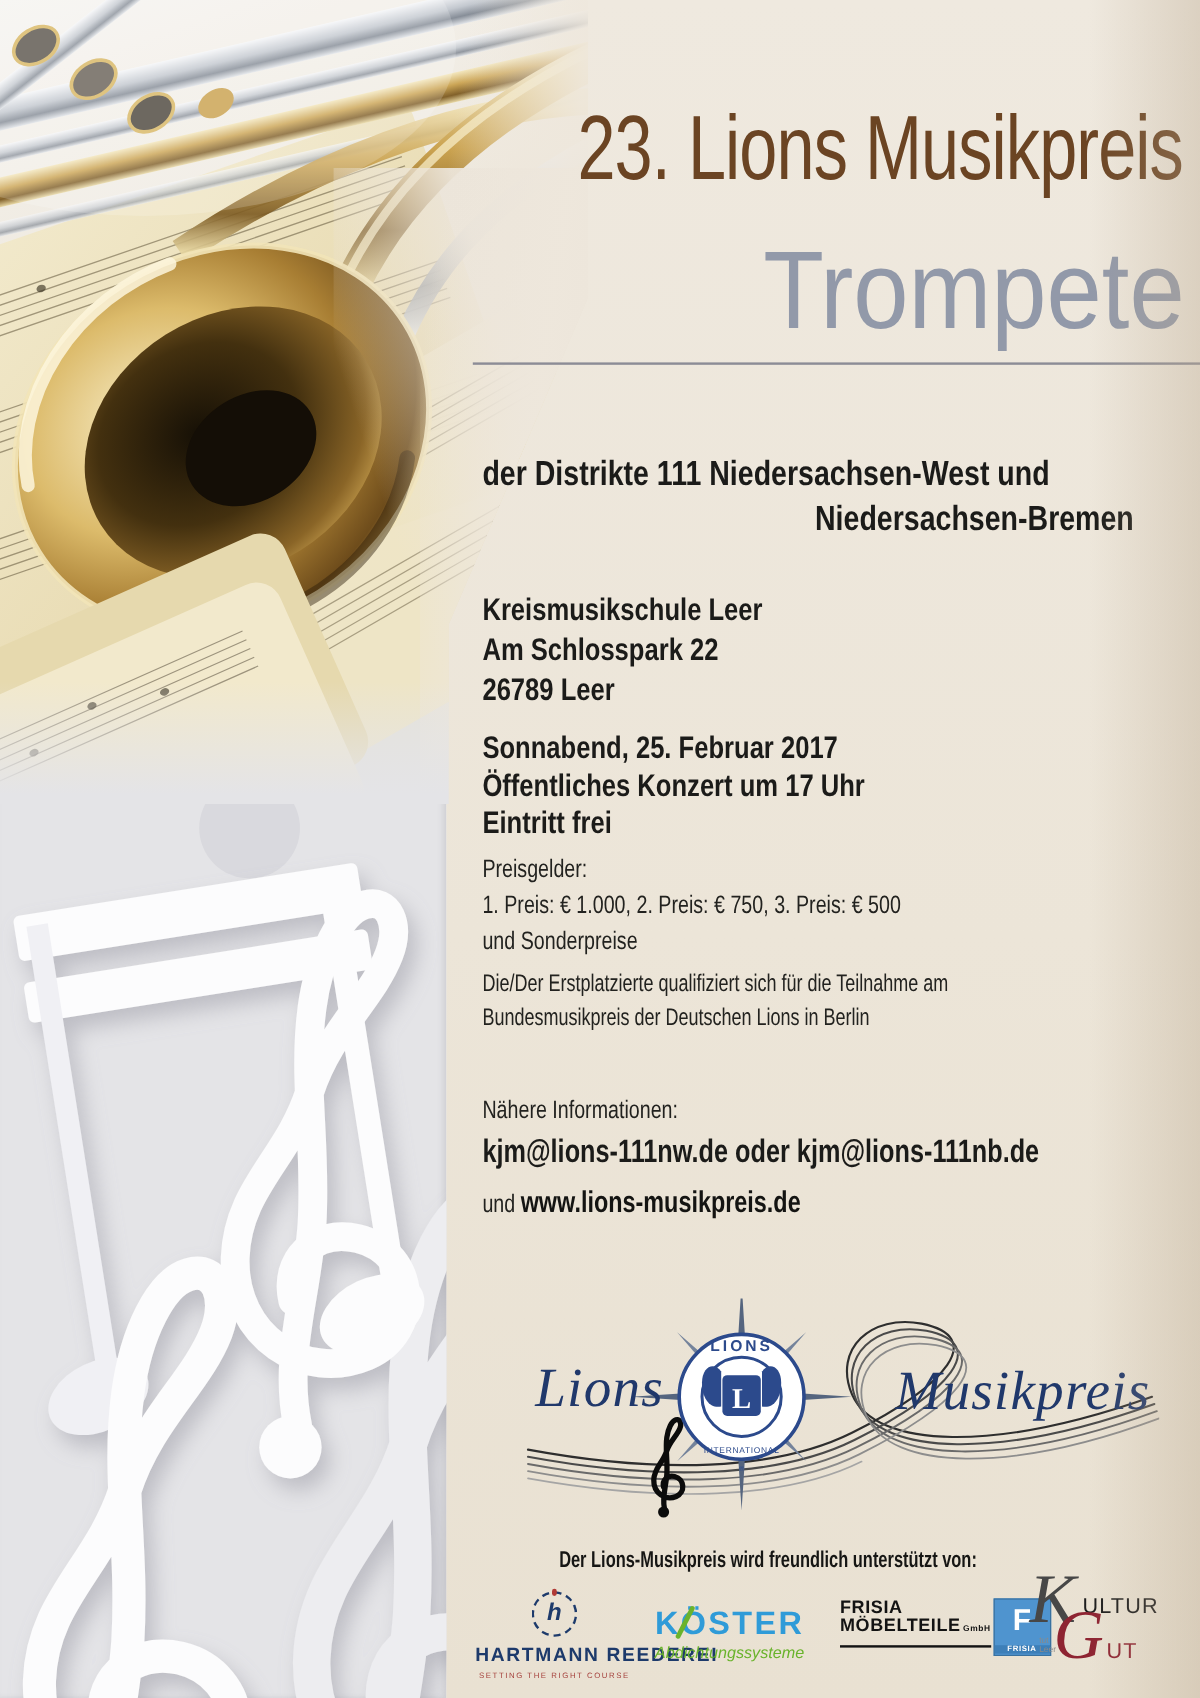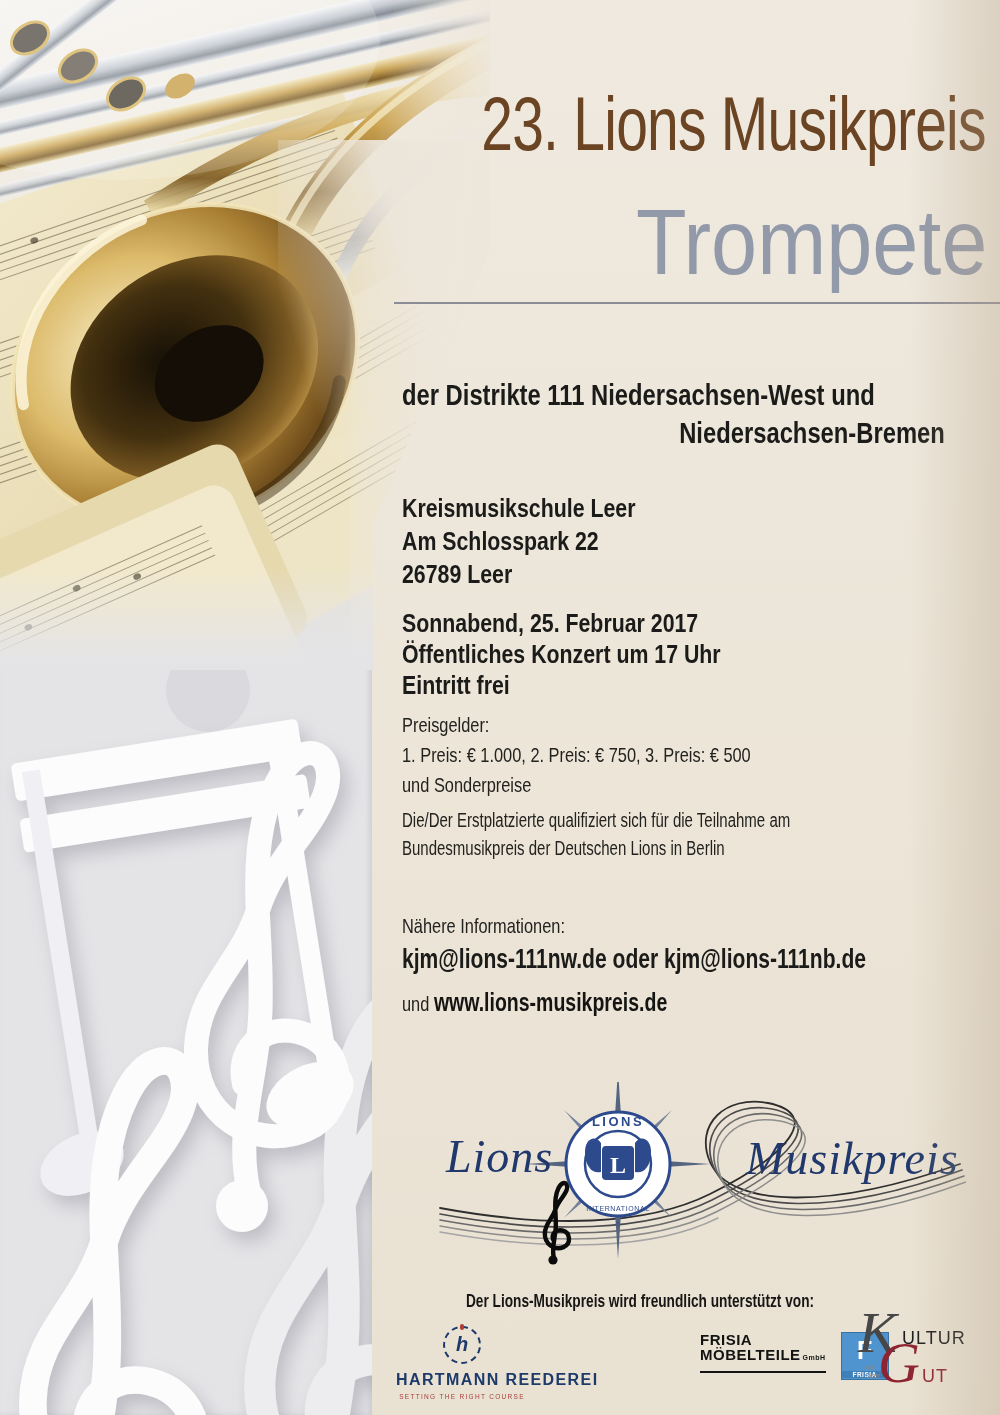--- a/index.html
+++ b/index.html
@@ -325,6 +325,13 @@
     <div class="h-tag">SETTING THE RIGHT COURSE</div>
   </div>
 
+  <div class="abs koester">
+    <div class="k-name">
+      <span>KÖSTER</span>
+      <div class="k-slash"></div>
+    </div>
+    <div class="k-tag">Abdichtungssysteme</div>
+  </div>
 
   <div class="abs frisia">
     <div class="f-text">

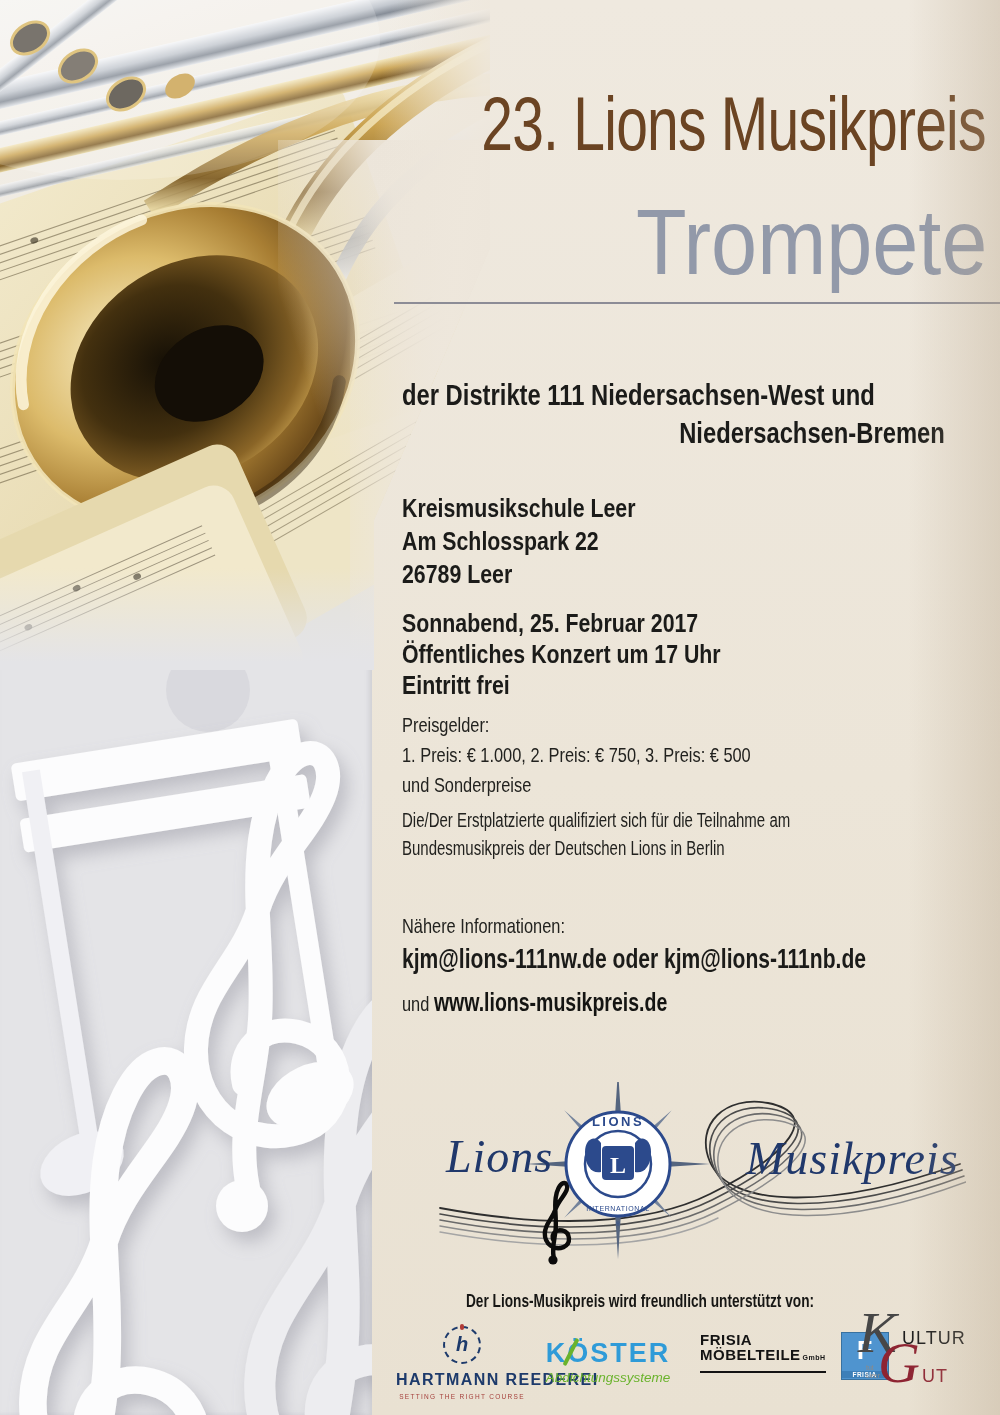--- a/index.html
+++ b/index.html
@@ -56,7 +56,7 @@
   .k-slash{position:absolute;left:31px;top:-1px;width:4px;height:30px;background:#6ab32c;
     transform:rotate(27deg);border-radius:2px;}
   .k-tag{font-size:13.5px;font-style:italic;color:#6ab32c;margin-top:1px;}
-  .frisia{left:700px;top:1332px;display:flex;align-items:flex-start;gap:15px;}
+  .frisia{left:700px;top:1332px;display:flex;align-items:flex-start;gap:2px;}
   .f-text{color:#131313;border-bottom:2px solid #131313;padding-bottom:5px;}
   .f-l1{font-size:15px;font-weight:800;letter-spacing:.5px;line-height:15px;}
   .f-l2{font-size:15px;font-weight:800;letter-spacing:.5px;line-height:16px;}

